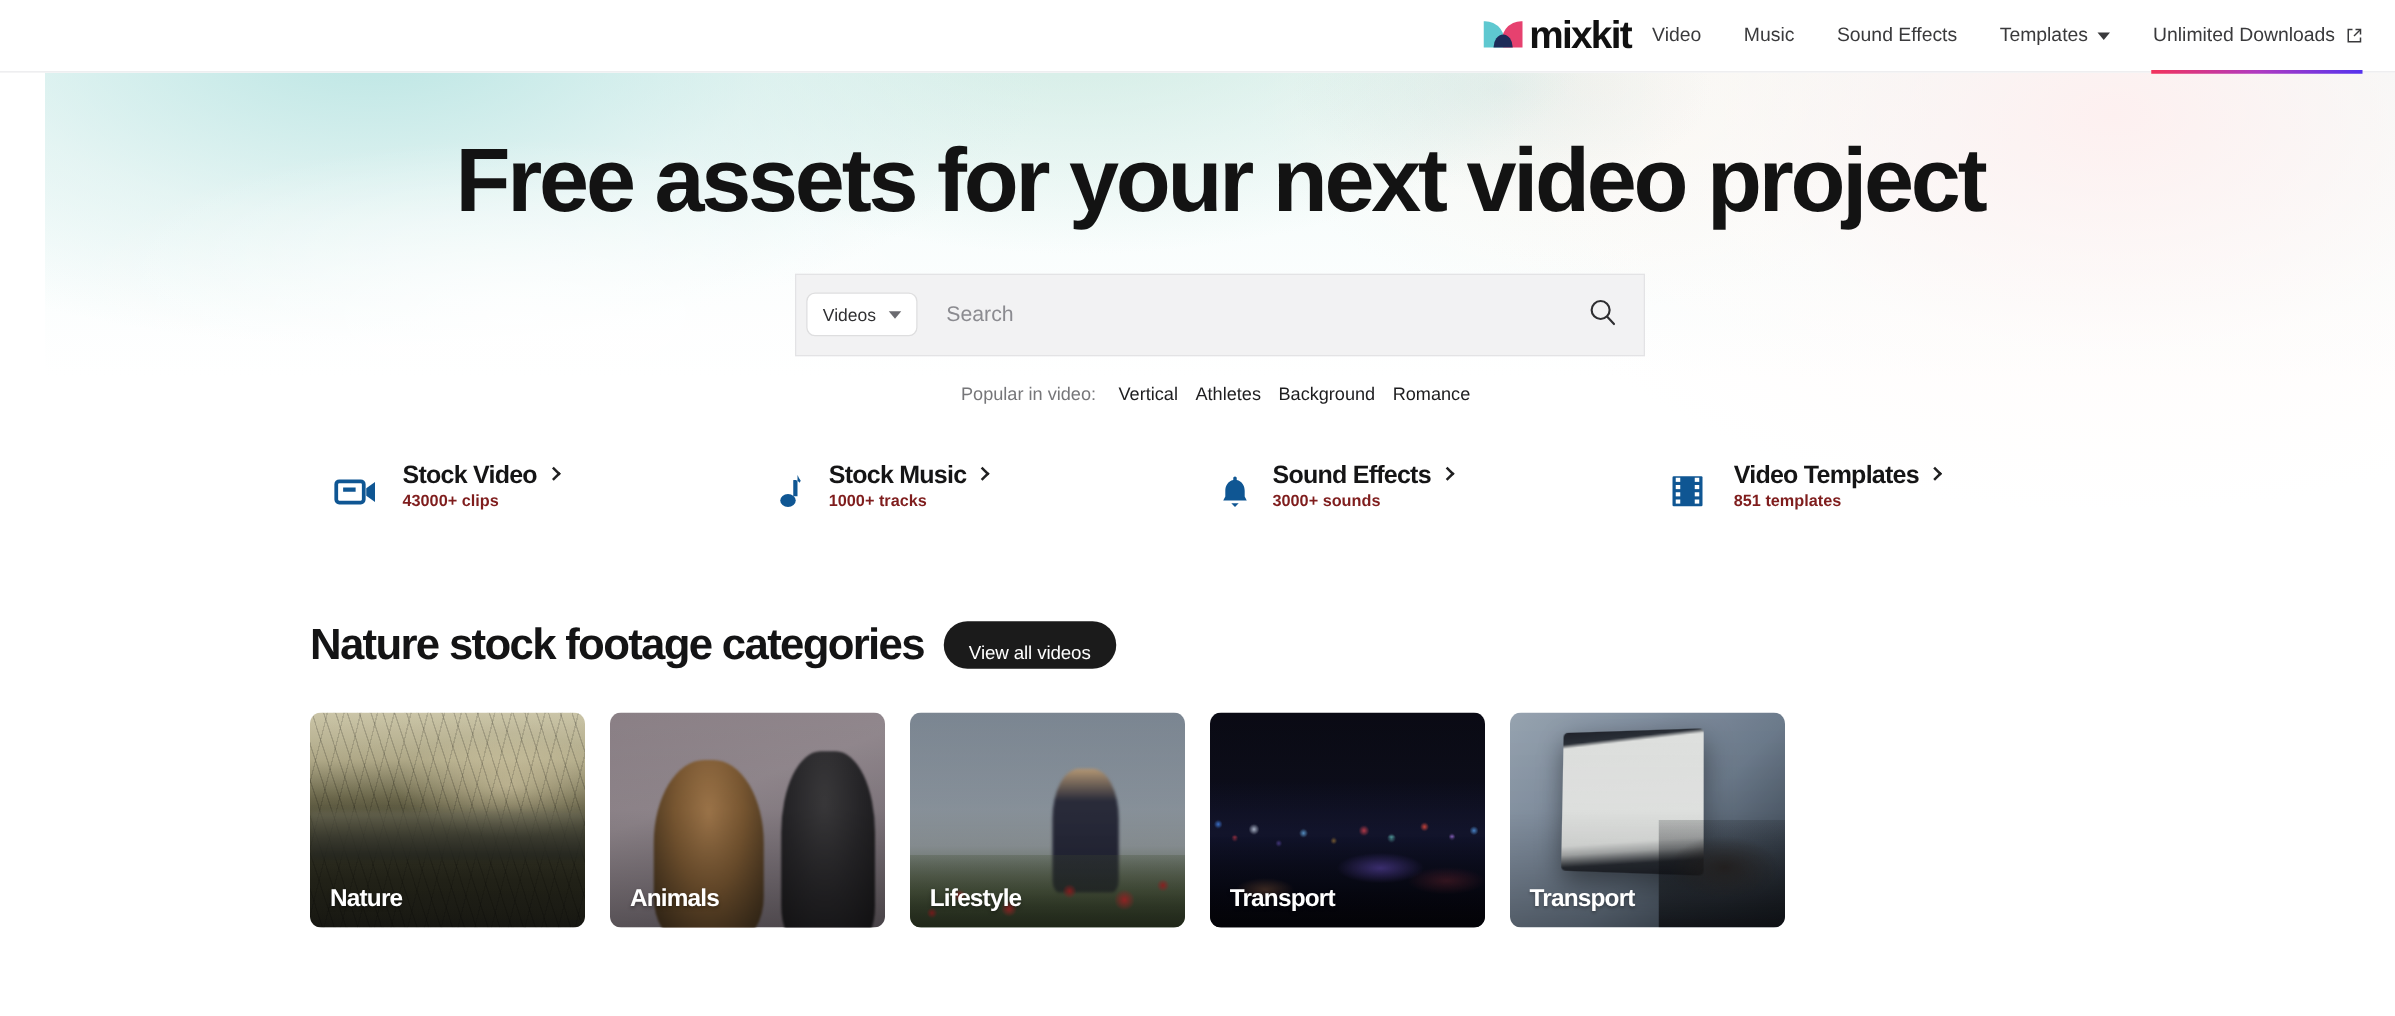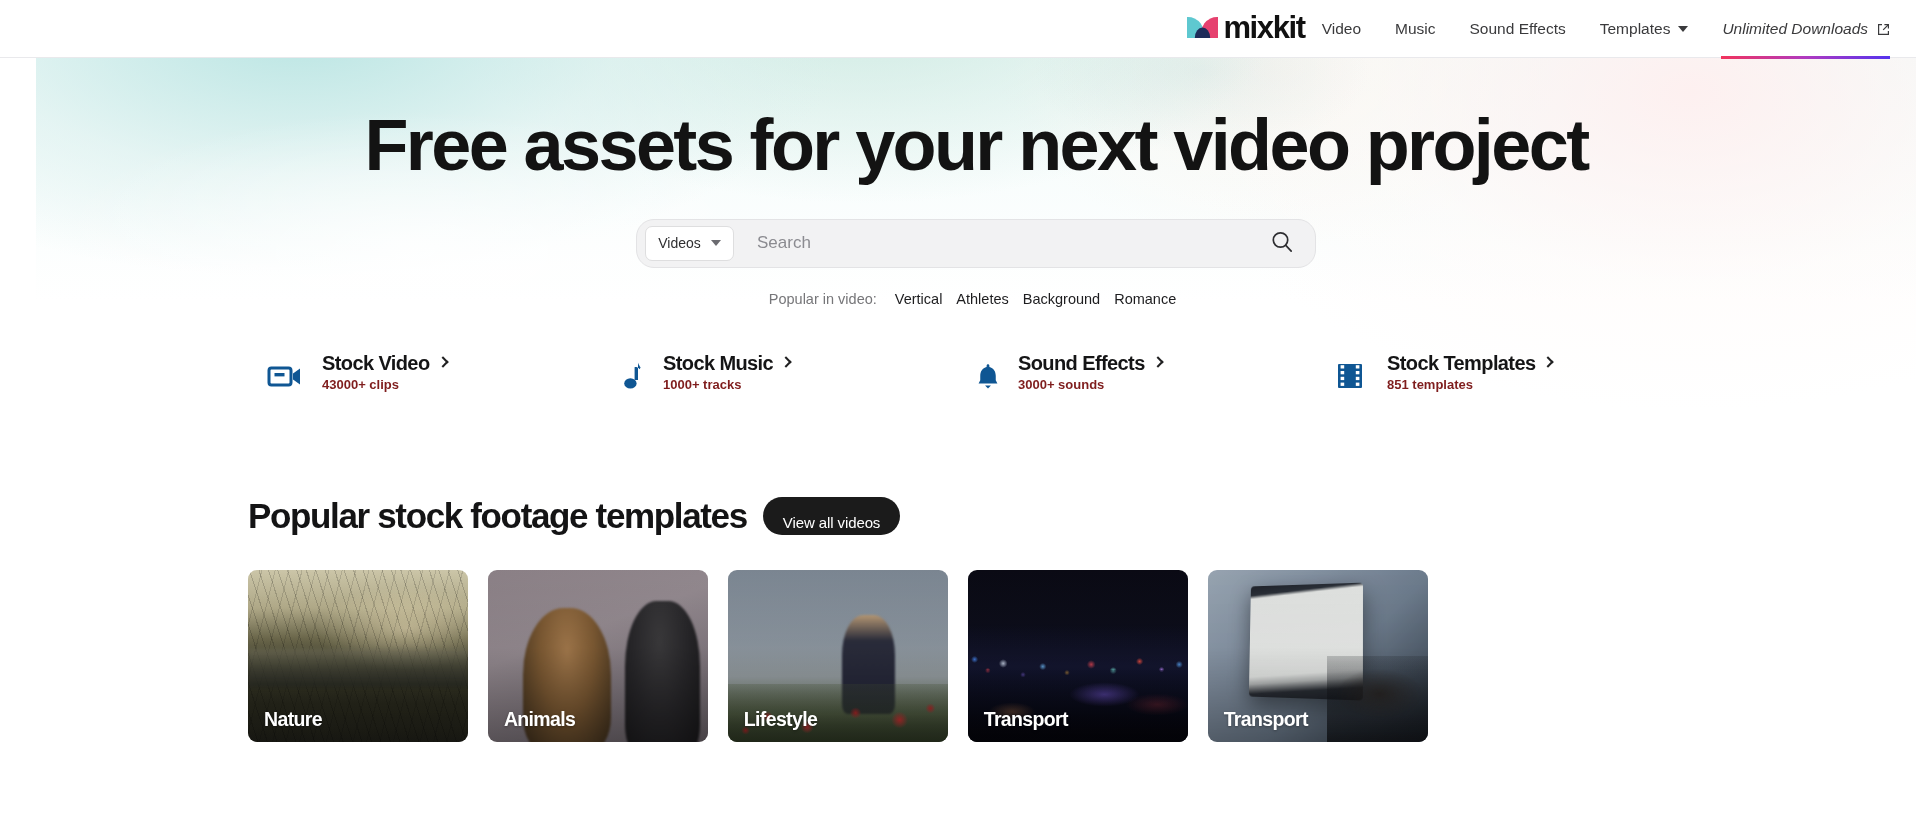--- a/index.html
+++ b/index.html
@@ -77,7 +77,7 @@
     border-right: 5px solid transparent;
     border-top: 6px solid #3a3a3c;
   }
-  .nav-item.last { padding-right: 0; font-style: italic; }
+  .nav-item.last { padding-right: 0; }
   .nav-underline {
     position: absolute;
     left: 16px;

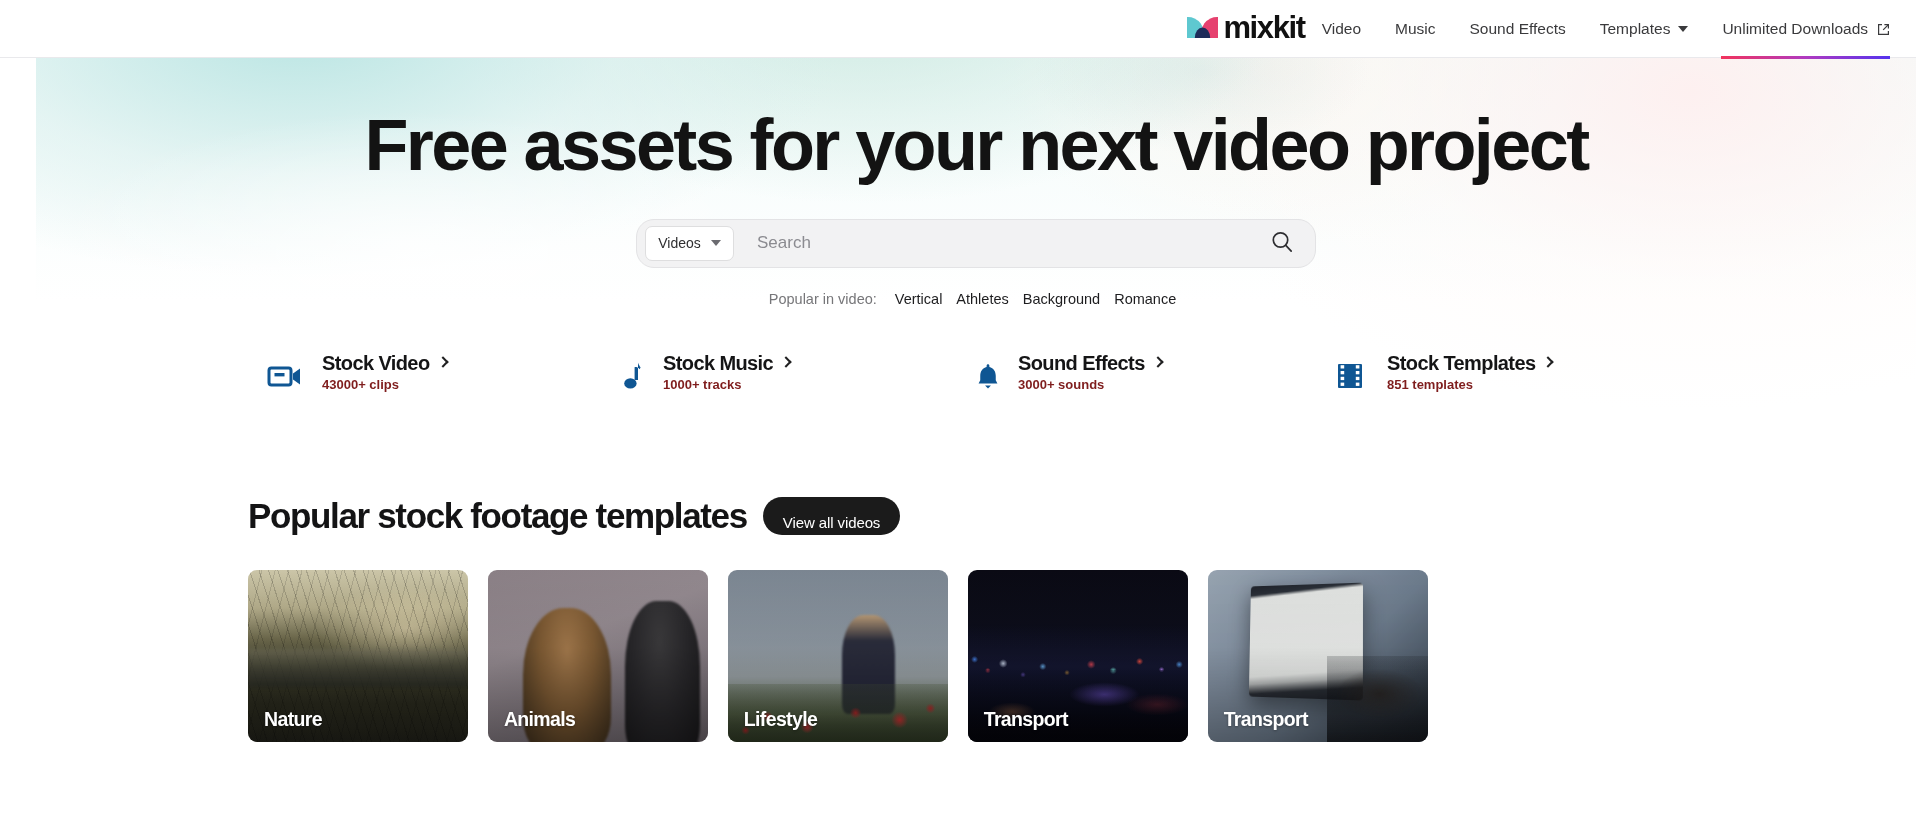--- a/index.html
+++ b/index.html
@@ -136,10 +136,10 @@
   .search-wrap {
     margin: 36px auto 0;
     width: 680px;
-    height: 49px;
+    height: 66px;
     background: #f2f2f3;
     border: 1px solid #e3e3e5;
-    border-radius: 18px;
+    border-radius: 0;
     display: flex;
     align-items: center;
     padding: 0 16px 0 8px;

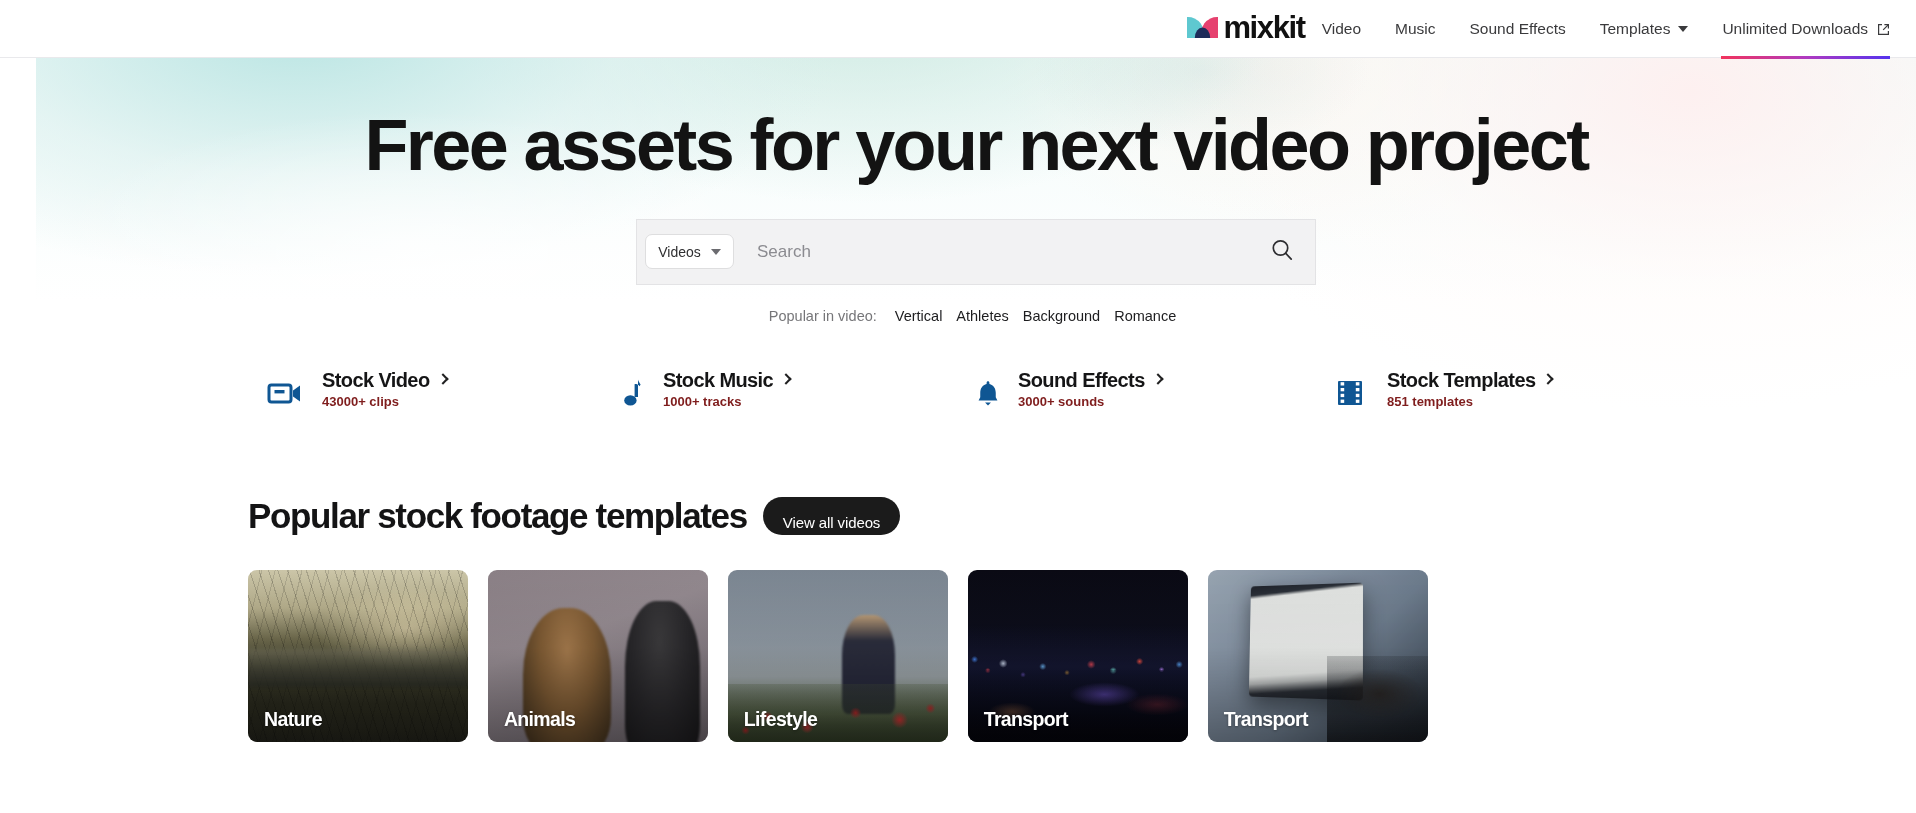--- a/index.html
+++ b/index.html
@@ -598,7 +598,7 @@
         </span>
         <span class="ql-texts">
           <span class="ql-title">
-            <span>Stock Templates</span>
+            <span>Video Templates</span>
             <span class="chev"></span>
           </span>
           <span class="ql-sub">851 templates</span>

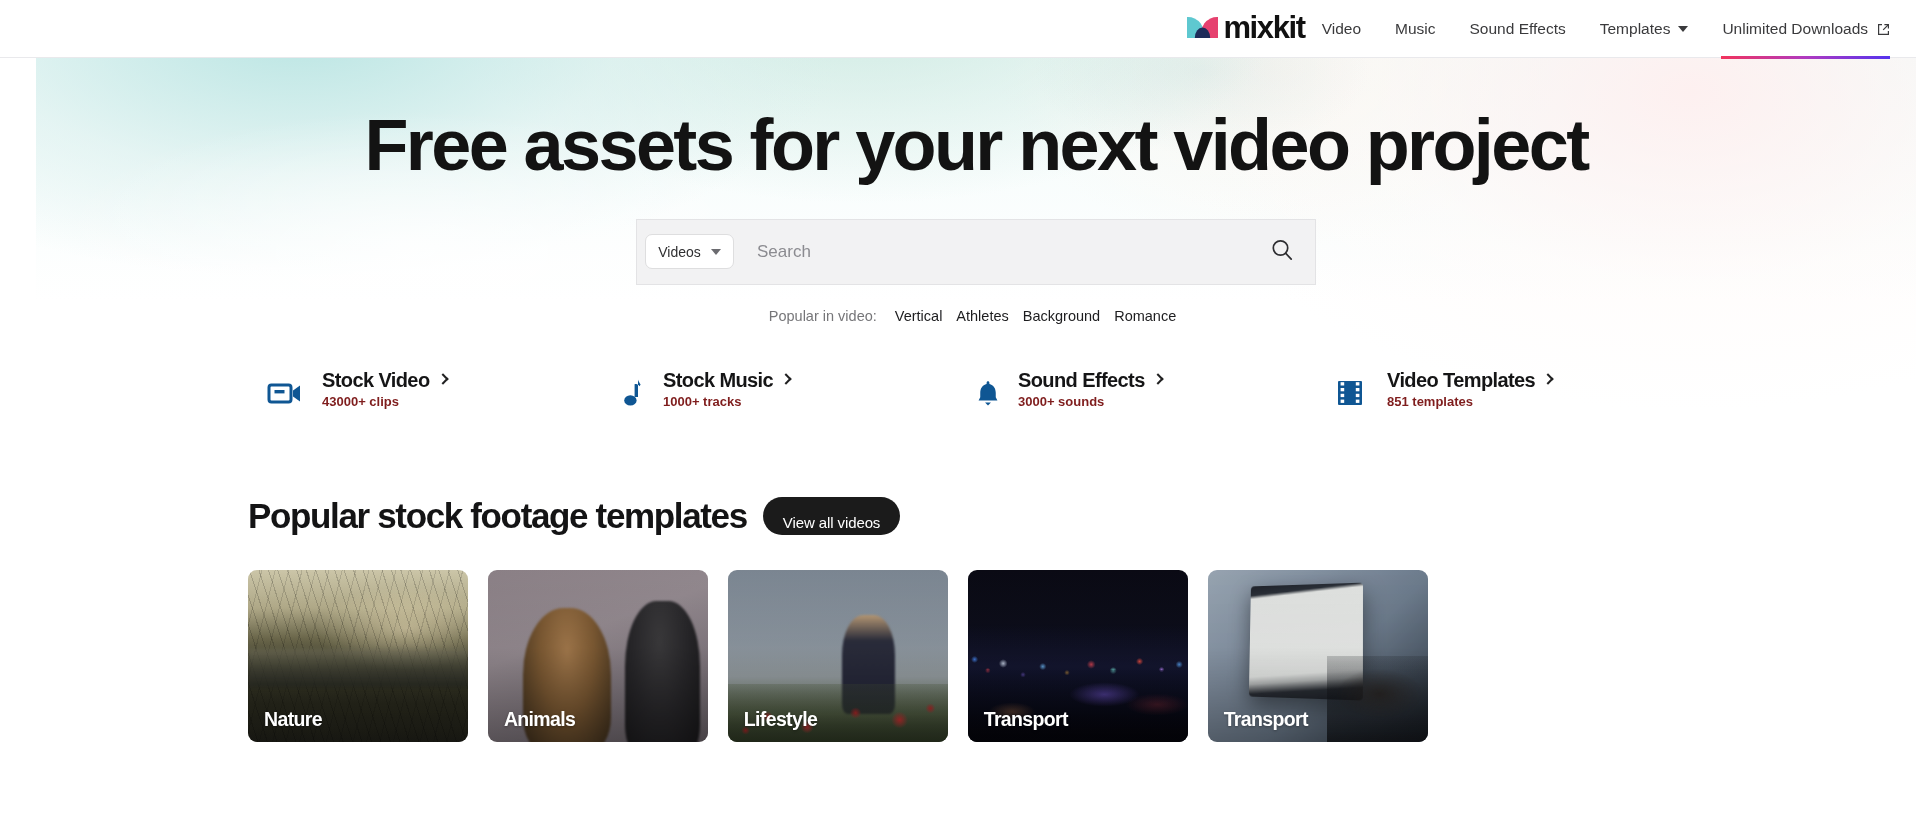--- a/index.html
+++ b/index.html
@@ -611,7 +611,7 @@
 
 <div class="cats">
   <div class="cats-head">
-    <h2 class="cats-title">Popular stock footage templates</h2>
+    <h2 class="cats-title">Nature stock footage categories</h2>
     <button class="view-all">View all videos</button>
   </div>
 

